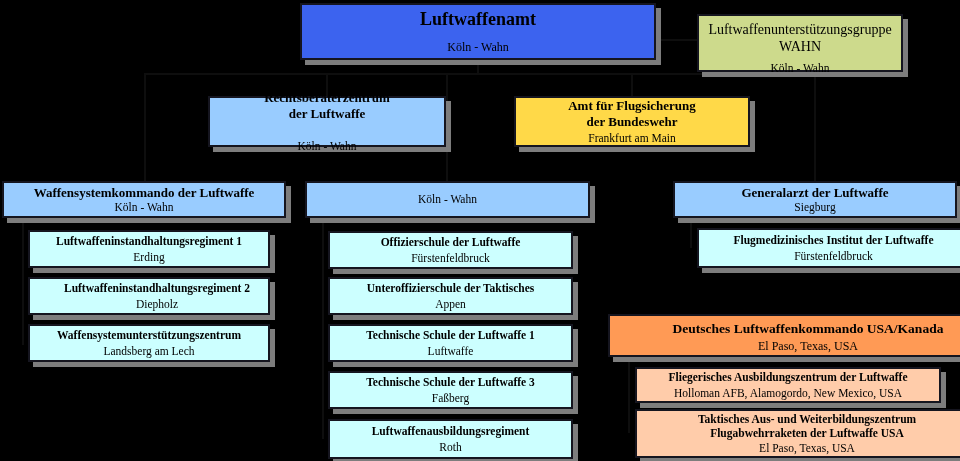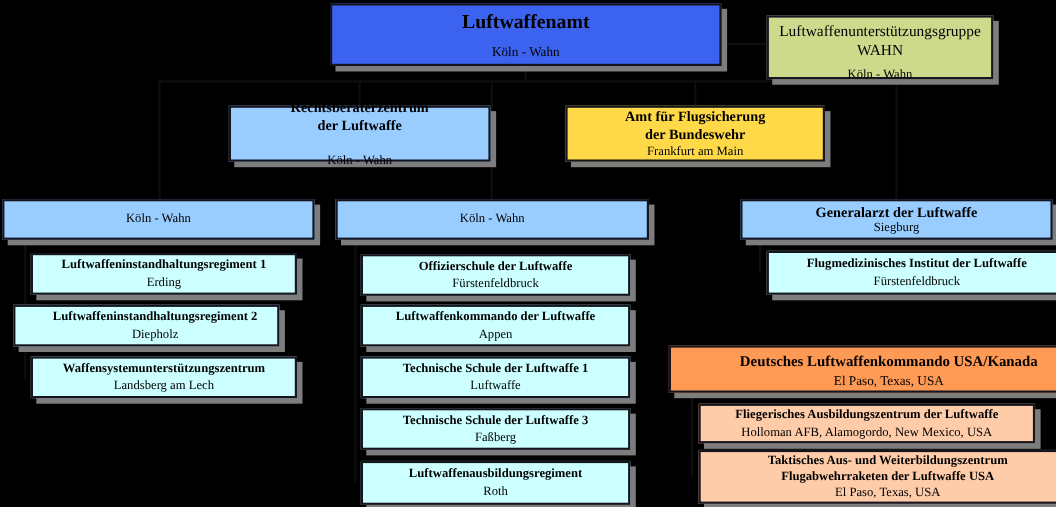--- a/index.html
+++ b/index.html
@@ -101,6 +101,7 @@
   </div>
 
   <div class="box" id="b-waffensystemkommando">
+    <span class="box-title">Waffensystemkommando der Luftwaffe</span>
     <span class="box-loc">Köln - Wahn</span>
   </div>
   <div class="box" id="b-ausbildungskommando">

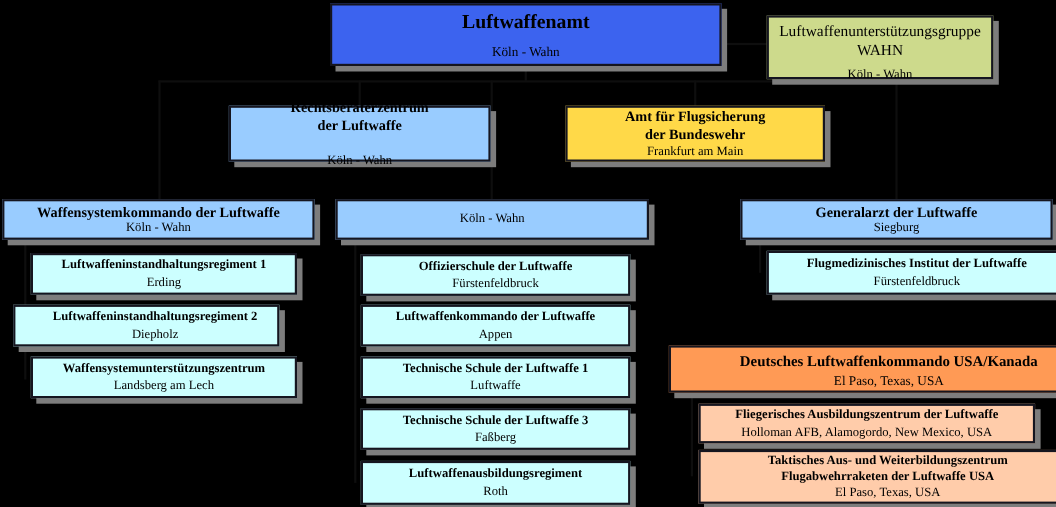--- a/index.html
+++ b/index.html
@@ -45,7 +45,7 @@
   
   .cyan{background:#ccffff;width:242px;height:38px;}
   #b-lir1{left:28px;top:230px;}
-  #b-lir2{left:12px;top:277px;padding-left:19px;}
+  #b-lir2{left:28px;top:277px;padding-left:19px;}
   #b-wsuz{left:28px;top:324px;}
   #b-offz{left:328px;top:231px;width:245px;}
   #b-uffz{left:328px;top:277px;width:245px;}

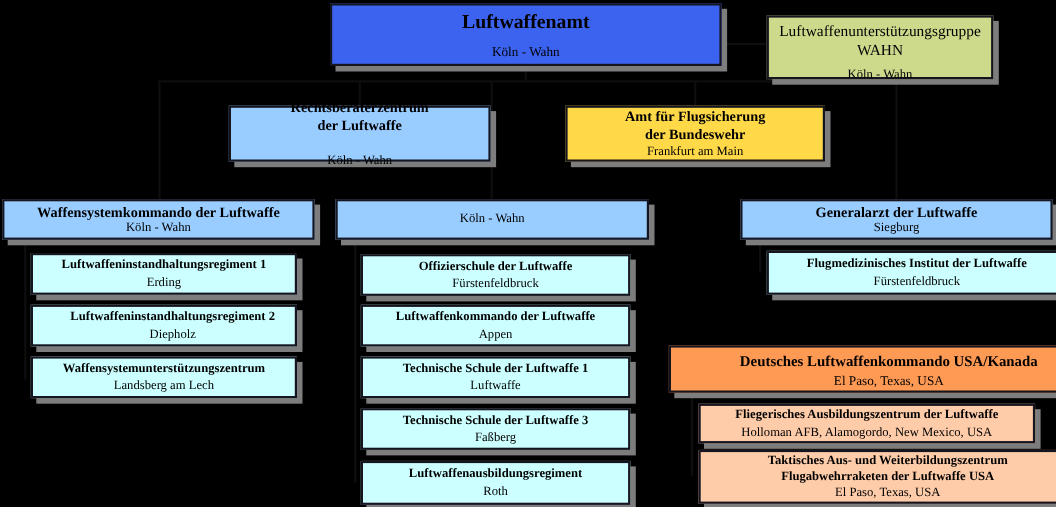--- a/index.html
+++ b/index.html
@@ -130,7 +130,7 @@
     <span class="box-loc">Fürstenfeldbruck</span>
   </div>
   <div class="box cyan" id="b-uffz">
-    <span class="box-title">Luftwaffenkommando der Luftwaffe</span>
+    <span class="box-title">Unteroffizierschule der Taktisches</span>
     <span class="box-loc">Appen</span>
   </div>
   <div class="box cyan" id="b-ts1">

